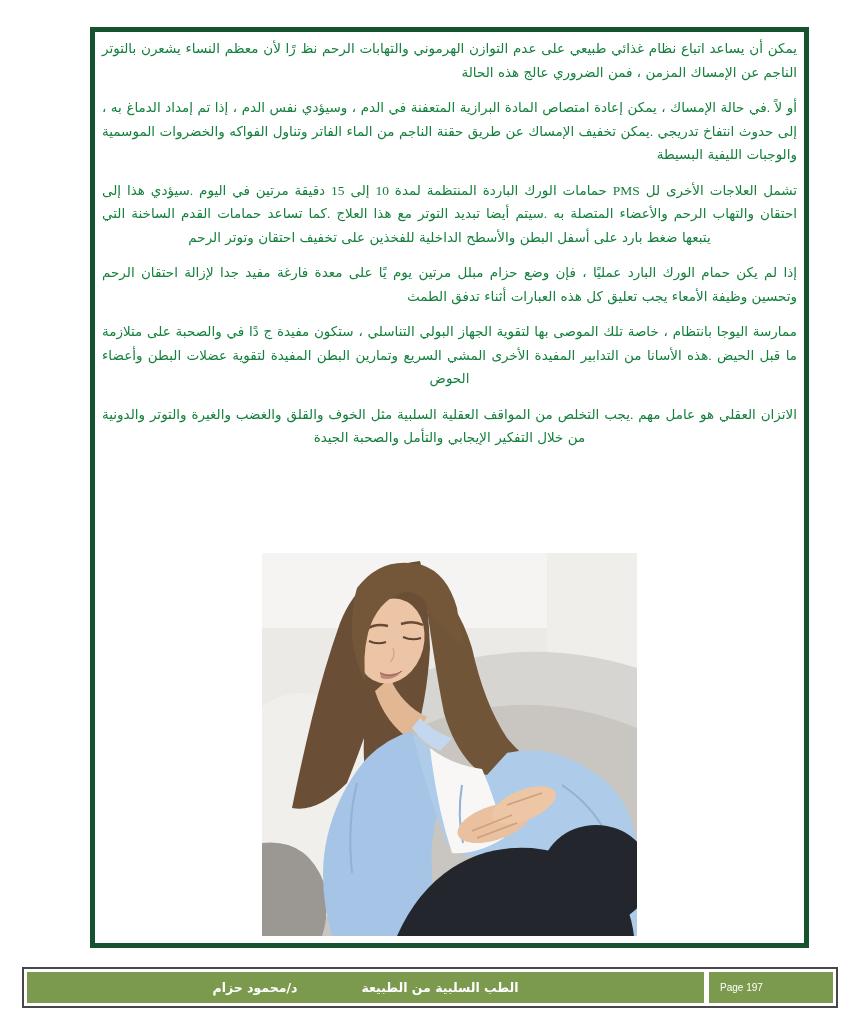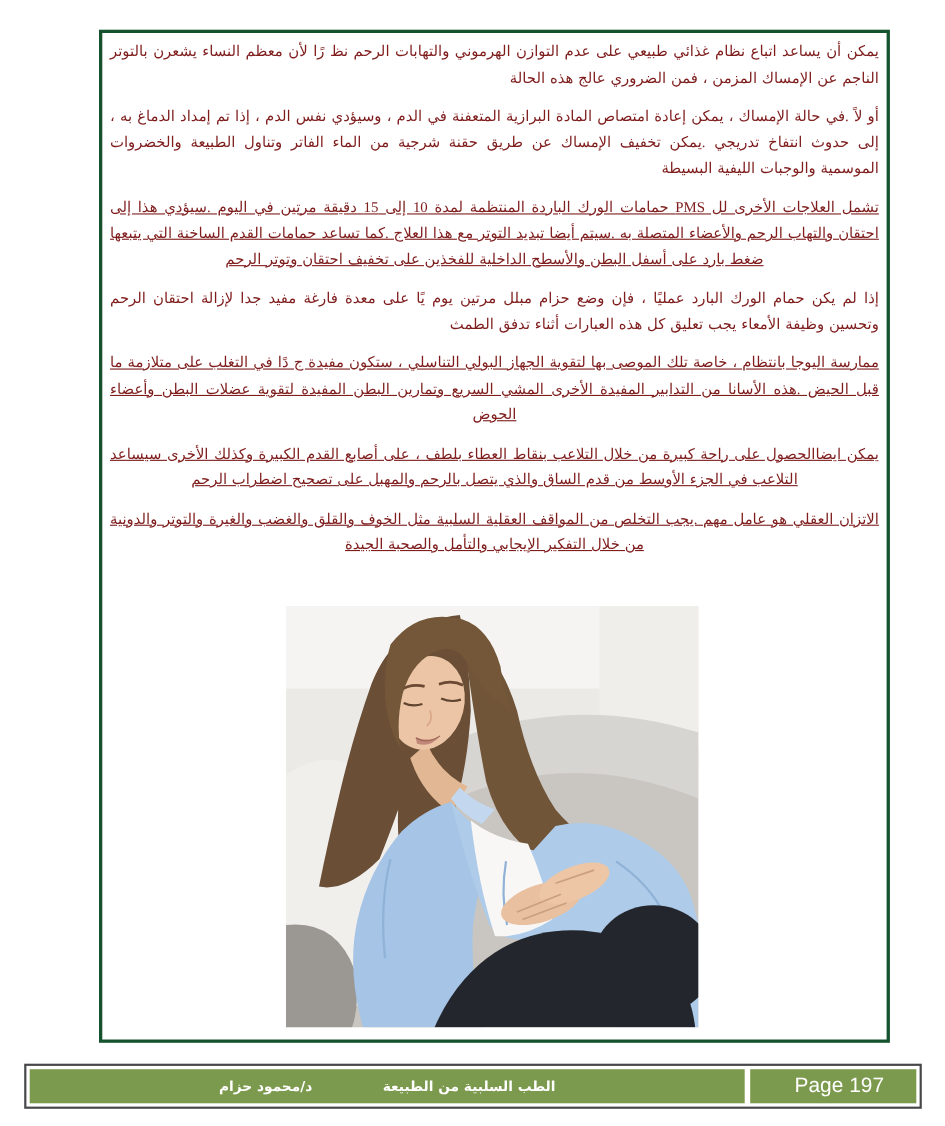--- a/index.html
+++ b/index.html
@@ -9,8 +9,8 @@
   }
   .content-box{
     position:absolute;left:90px;top:27px;width:719px;height:921px;
-    box-sizing:border-box;border:3px solid #14532d;
-    padding:5px 7px 0 7px;direction:rtl;color:#7f1d1d;
+    box-sizing:border-box;border:5px solid #14532d;
+    padding:5px 7px 0 7px;direction:rtl;color:#15803d;
   }
   .para{
     margin:0 0 12px 0;font-size:13.5px;line-height:23.5px;

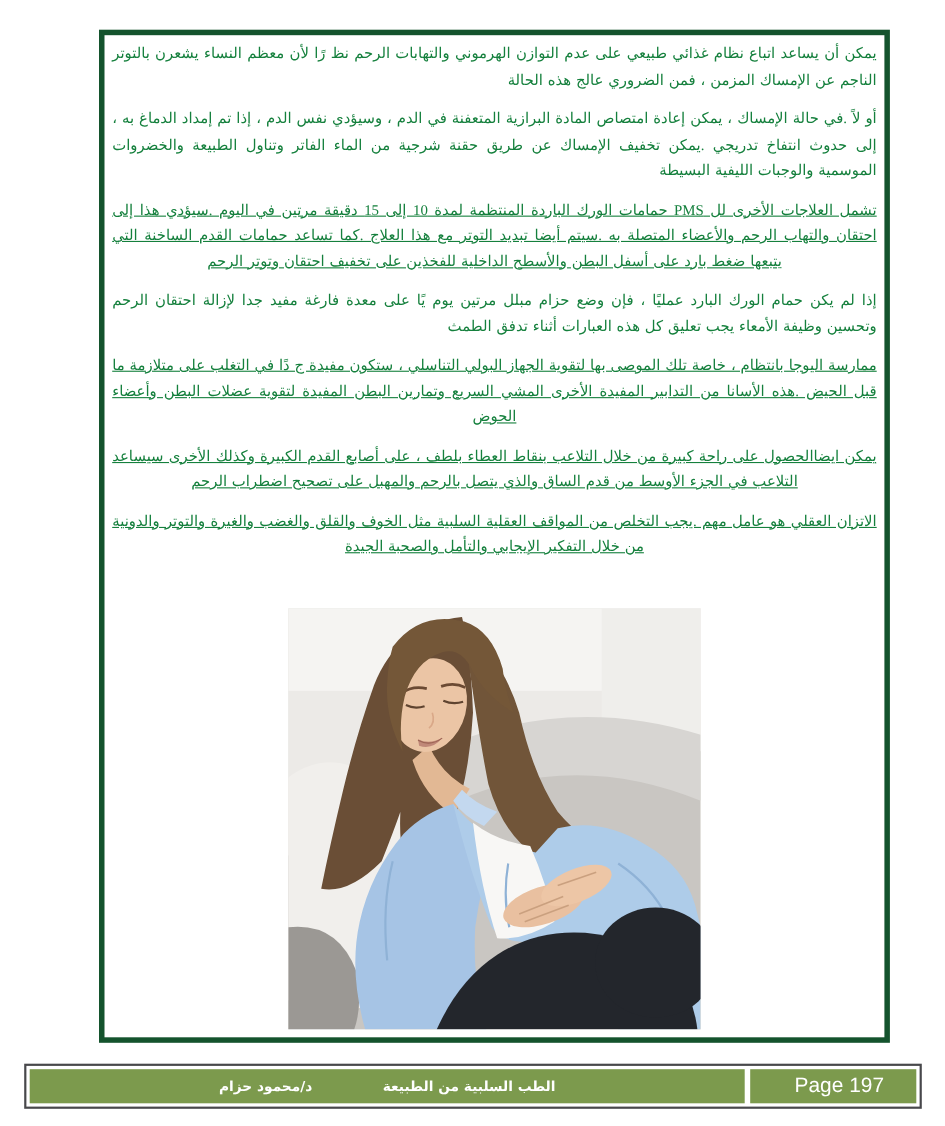--- a/index.html
+++ b/index.html
@@ -48,7 +48,7 @@
 
   <div class="content-box">
     <p class="para last-right">يمكن أن يساعد اتباع نظام غذائي طبيعي على عدم التوازن الهرموني والتهابات الرحم  نظ رًا لأن معظم النساء يشعرن بالتوتر الناجم عن الإمساك المزمن ، فمن الضروري عالج هذه الحالة</p>
-    <p class="para last-right">أو لاً .في حالة الإمساك ، يمكن إعادة امتصاص المادة البرازية المتعفنة في الدم ، وسيؤدي نفس الدم ، إذا تم إمداد الدماغ به ، إلى حدوث انتفاخ تدريجي .يمكن تخفيف الإمساك عن طريق حقنة شرجية من الماء الفاتر وتناول الطبيعة والخضروات الموسمية والوجبات الليفية البسيطة</p>
+    <p class="para last-right">أو لاً .في حالة الإمساك ، يمكن إعادة امتصاص المادة البرازية المتعفنة في الدم ، وسيؤدي نفس الدم ، إذا تم إمداد الدماغ به ، إلى حدوث انتفاخ تدريجي .يمكن تخفيف الإمساك عن طريق حقنة الناجم من الماء الفاتر وتناول الفواكه والخضروات الموسمية والوجبات الليفية البسيطة</p>
     <p class="para last-center">تشمل العلاجات الأخرى لل PMS حمامات الورك الباردة المنتظمة لمدة 10 إلى 15 دقيقة مرتين في اليوم .سيؤدي هذا إلى احتقان والتهاب الرحم والأعضاء المتصلة به .سيتم أيضا تبديد التوتر مع هذا العلاج .كما تساعد حمامات القدم الساخنة التي يتبعها ضغط بارد على أسفل البطن والأسطح الداخلية للفخذين على تخفيف احتقان وتوتر الرحم</p>
     <p class="para last-right">إذا لم يكن حمام الورك البارد عمليًا ، فإن وضع حزام مبلل مرتين يوم يًا على معدة فارغة مفيد جدا لإزالة احتقان الرحم وتحسين وظيفة الأمعاء يجب تعليق كل هذه العبارات أثناء تدفق الطمث</p>
     <p class="para last-center">ممارسة اليوجا بانتظام ، خاصة تلك الموصى بها لتقوية الجهاز البولي التناسلي ، ستكون مفيدة ج دًا في التغلب على متلازمة ما قبل الحيض .هذه الأسانا من التدابير المفيدة الأخرى المشي السريع وتمارين البطن المفيدة لتقوية عضلات البطن وأعضاء الحوض</p>

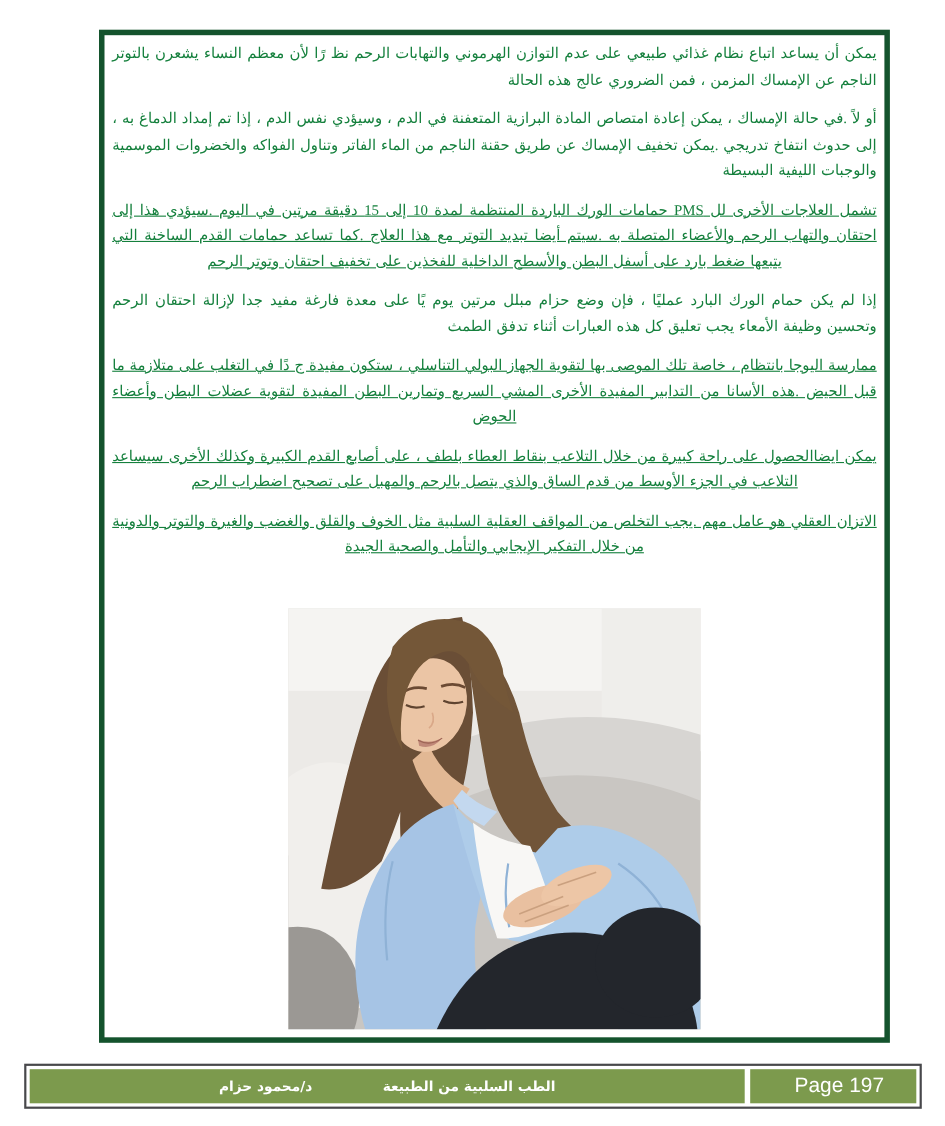--- a/index.html
+++ b/index.html
@@ -17,7 +17,7 @@
     text-align:justify;word-spacing:1px;
   }
   .para.last-right{text-align-last:right;}
-  .para.last-center{text-align-last:center;text-decoration:underline;}
+  .para.last-center{text-align-last:center;}
   .photo-figure{
     position:absolute;left:167px;top:521px;width:375px;height:383px;margin:0;
     overflow:hidden;background:#eceae7;

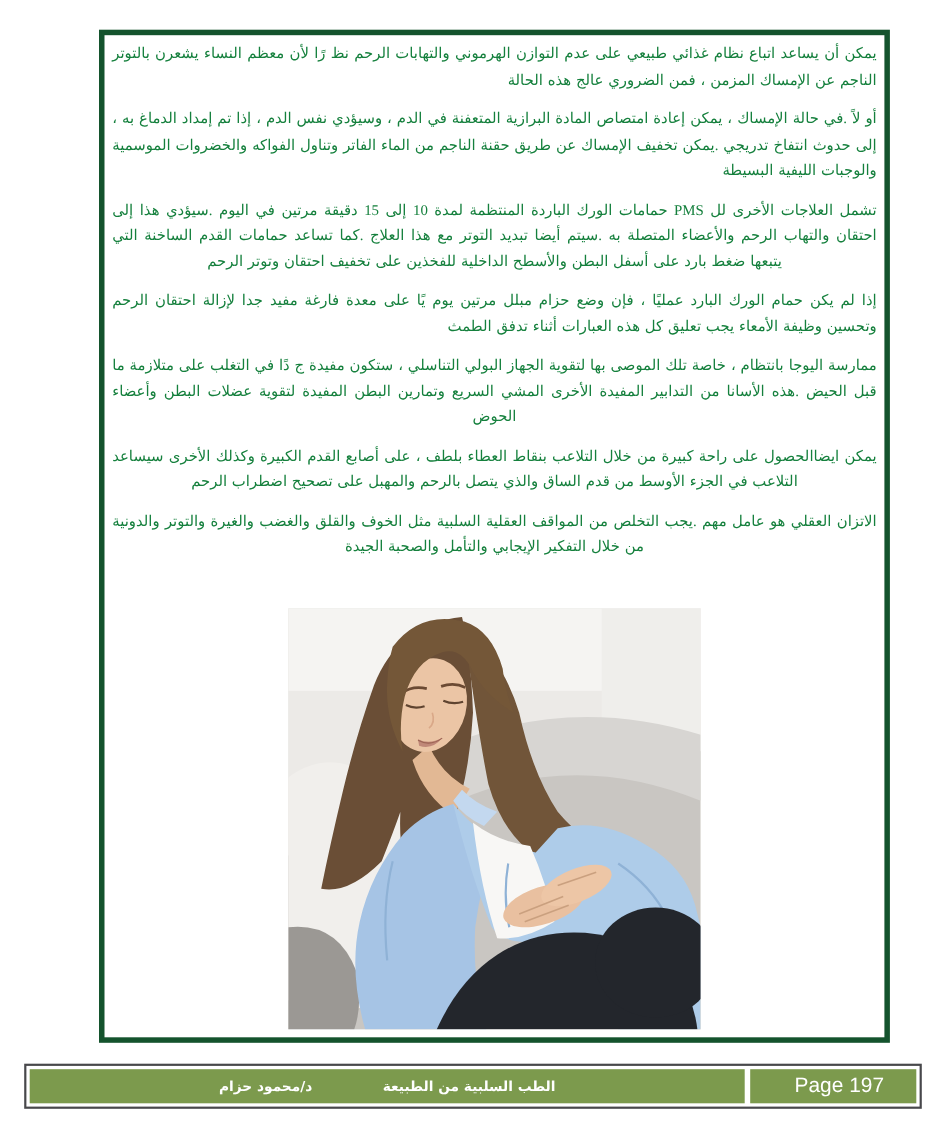--- a/index.html
+++ b/index.html
@@ -51,7 +51,7 @@
     <p class="para last-right">أو لاً .في حالة الإمساك ، يمكن إعادة امتصاص المادة البرازية المتعفنة في الدم ، وسيؤدي نفس الدم ، إذا تم إمداد الدماغ به ، إلى حدوث انتفاخ تدريجي .يمكن تخفيف الإمساك عن طريق حقنة الناجم من الماء الفاتر وتناول الفواكه والخضروات الموسمية والوجبات الليفية البسيطة</p>
     <p class="para last-center">تشمل العلاجات الأخرى لل PMS حمامات الورك الباردة المنتظمة لمدة 10 إلى 15 دقيقة مرتين في اليوم .سيؤدي هذا إلى احتقان والتهاب الرحم والأعضاء المتصلة به .سيتم أيضا تبديد التوتر مع هذا العلاج .كما تساعد حمامات القدم الساخنة التي يتبعها ضغط بارد على أسفل البطن والأسطح الداخلية للفخذين على تخفيف احتقان وتوتر الرحم</p>
     <p class="para last-right">إذا لم يكن حمام الورك البارد عمليًا ، فإن وضع حزام مبلل مرتين يوم يًا على معدة فارغة مفيد جدا لإزالة احتقان الرحم وتحسين وظيفة الأمعاء يجب تعليق كل هذه العبارات أثناء تدفق الطمث</p>
-    <p class="para last-center">ممارسة اليوجا بانتظام ، خاصة تلك الموصى بها لتقوية الجهاز البولي التناسلي ، ستكون مفيدة ج دًا في التغلب على متلازمة ما قبل الحيض .هذه الأسانا من التدابير المفيدة الأخرى المشي السريع وتمارين البطن المفيدة لتقوية عضلات البطن وأعضاء الحوض</p>
+    <p class="para last-center">ممارسة اليوجا بانتظام ، خاصة تلك الموصى بها لتقوية الجهاز البولي التناسلي ، ستكون مفيدة ج دًا في والصحبة على متلازمة ما قبل الحيض .هذه الأسانا من التدابير المفيدة الأخرى المشي السريع وتمارين البطن المفيدة لتقوية عضلات البطن وأعضاء الحوض</p>
     <p class="para last-center">يمكن ايضاالحصول على راحة كبيرة من خلال التلاعب بنقاط العطاء بلطف ، على أصابع القدم الكبيرة وكذلك الأخرى سيساعد التلاعب في الجزء الأوسط من قدم الساق والذي يتصل بالرحم والمهبل على تصحيح اضطراب الرحم</p>
     <p class="para last-center">الاتزان العقلي هو عامل مهم .يجب التخلص من المواقف العقلية السلبية مثل الخوف والقلق والغضب والغيرة والتوتر والدونية من خلال التفكير الإيجابي والتأمل والصحبة الجيدة</p>
 

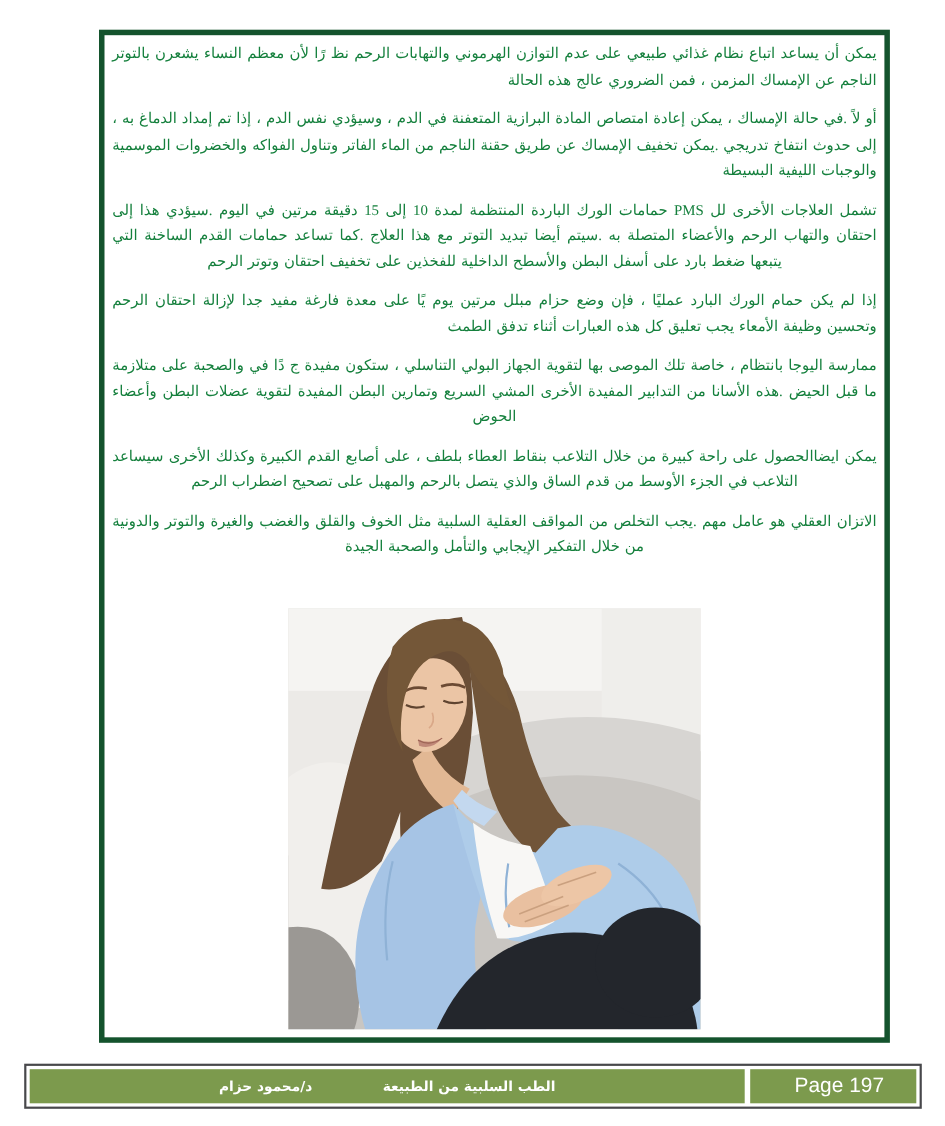--- a/index.html
+++ b/index.html
@@ -52,7 +52,6 @@
     <p class="para last-center">تشمل العلاجات الأخرى لل PMS حمامات الورك الباردة المنتظمة لمدة 10 إلى 15 دقيقة مرتين في اليوم .سيؤدي هذا إلى احتقان والتهاب الرحم والأعضاء المتصلة به .سيتم أيضا تبديد التوتر مع هذا العلاج .كما تساعد حمامات القدم الساخنة التي يتبعها ضغط بارد على أسفل البطن والأسطح الداخلية للفخذين على تخفيف احتقان وتوتر الرحم</p>
     <p class="para last-right">إذا لم يكن حمام الورك البارد عمليًا ، فإن وضع حزام مبلل مرتين يوم يًا على معدة فارغة مفيد جدا لإزالة احتقان الرحم وتحسين وظيفة الأمعاء يجب تعليق كل هذه العبارات أثناء تدفق الطمث</p>
     <p class="para last-center">ممارسة اليوجا بانتظام ، خاصة تلك الموصى بها لتقوية الجهاز البولي التناسلي ، ستكون مفيدة ج دًا في والصحبة على متلازمة ما قبل الحيض .هذه الأسانا من التدابير المفيدة الأخرى المشي السريع وتمارين البطن المفيدة لتقوية عضلات البطن وأعضاء الحوض</p>
-    <p class="para last-center">يمكن ايضاالحصول على راحة كبيرة من خلال التلاعب بنقاط العطاء بلطف ، على أصابع القدم الكبيرة وكذلك الأخرى سيساعد التلاعب في الجزء الأوسط من قدم الساق والذي يتصل بالرحم والمهبل على تصحيح اضطراب الرحم</p>
     <p class="para last-center">الاتزان العقلي هو عامل مهم .يجب التخلص من المواقف العقلية السلبية مثل الخوف والقلق والغضب والغيرة والتوتر والدونية من خلال التفكير الإيجابي والتأمل والصحبة الجيدة</p>
 
     <figure class="photo-figure" role="img" aria-label="Woman lying on a gray sofa in an open light-blue denim shirt and white top, hands clasped on her stomach">

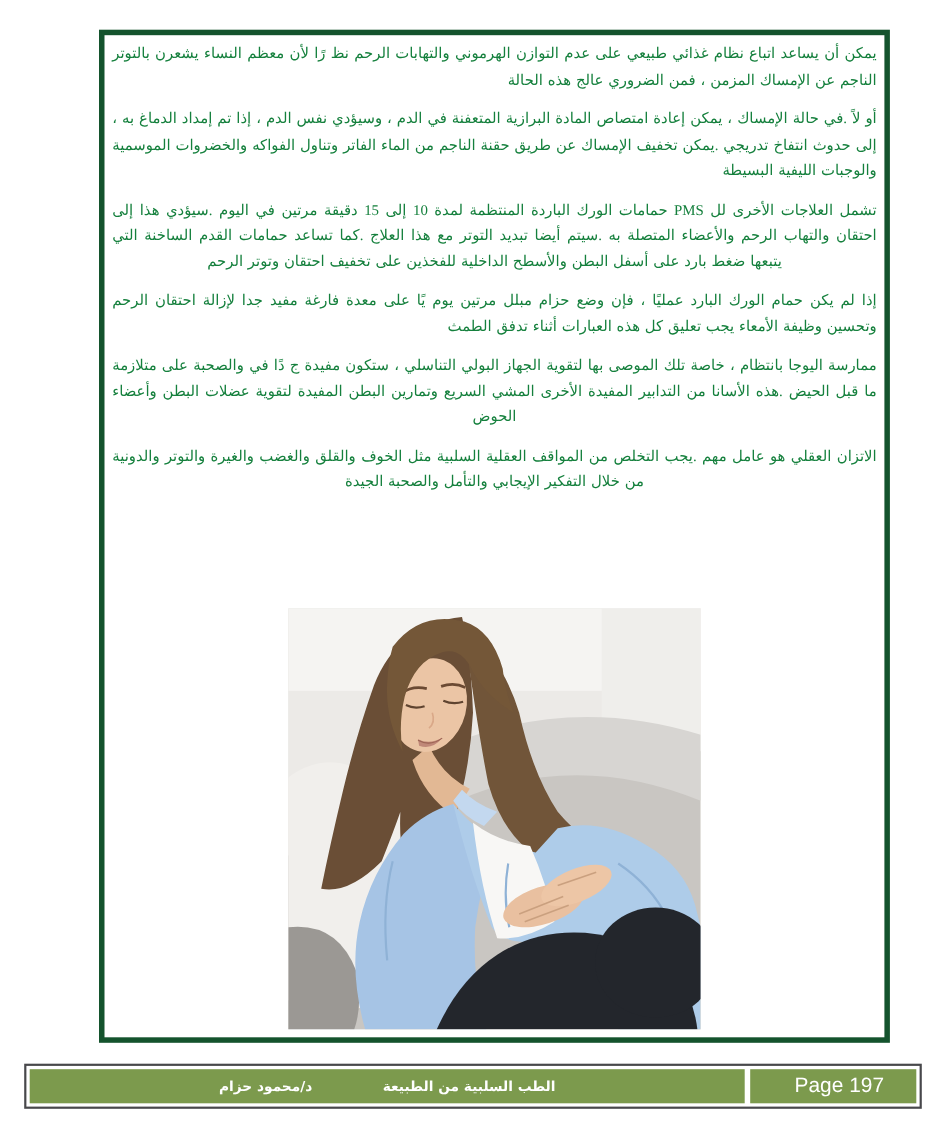--- a/index.html
+++ b/index.html
@@ -37,8 +37,8 @@
     font-size:12.5px;font-weight:bold;letter-spacing:1px;
   }
   .footer-cell.page-cell{
-    width:151px;direction:ltr;padding-left:11px;
-    color:#ffffff;font-family:"Liberation Sans",sans-serif;font-size:19px;justify-content:center;
+    width:124px;direction:ltr;padding-left:11px;
+    color:#ffffff;font-family:"Liberation Sans",sans-serif;font-size:10px;
   }
 </style>
 </head>

